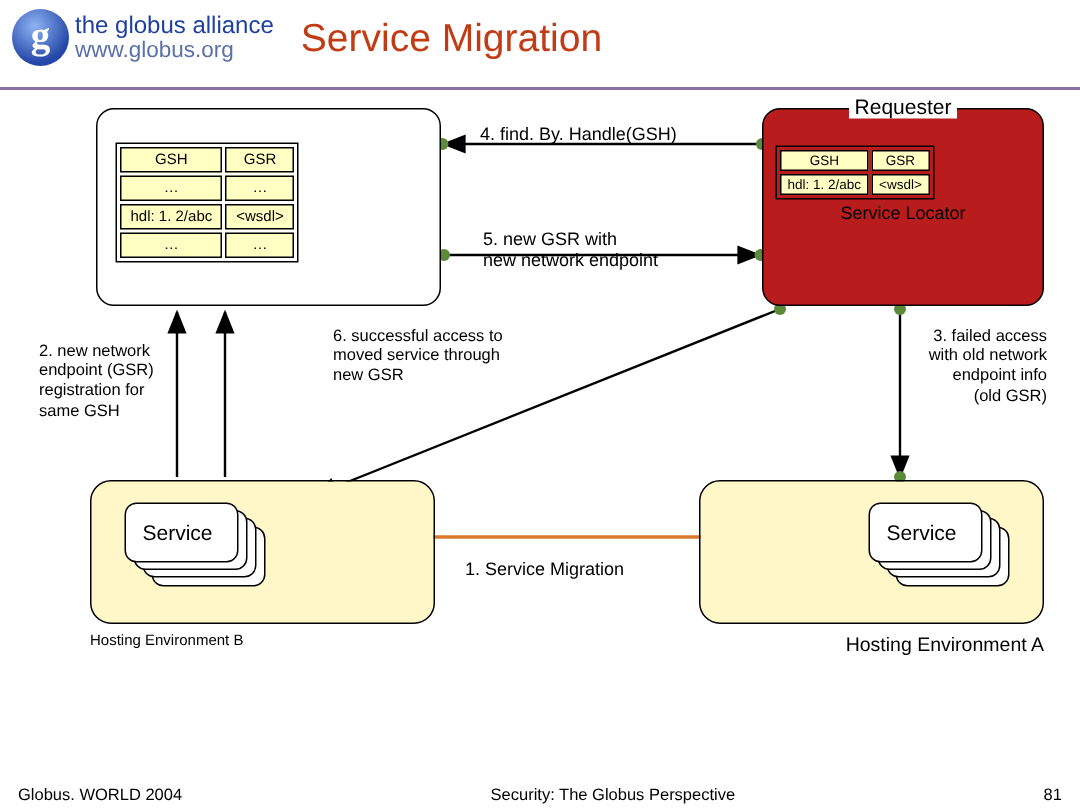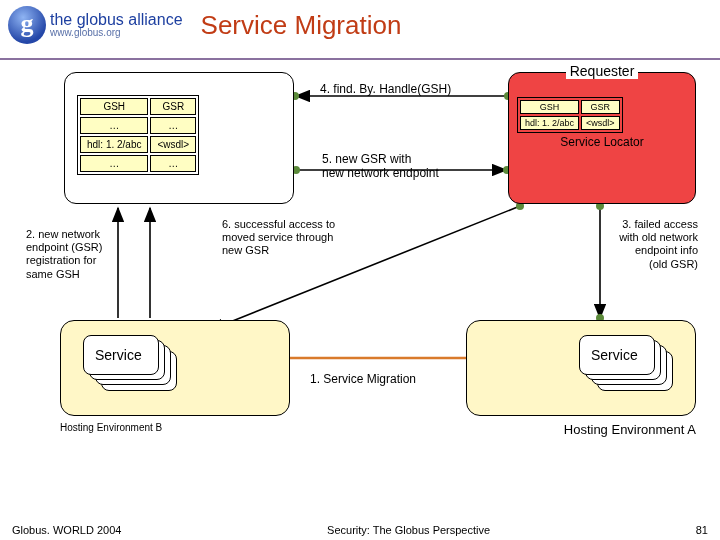--- a/index.html
+++ b/index.html
@@ -8,7 +8,7 @@
   .globe { width: 38px; height: 38px; border-radius: 50%; background: radial-gradient(circle at 40% 30%, #8fb4f3, #2447a8 70%); position: relative; margin-right: 4px; flex-shrink:0; }
   .globe::before { content: "g"; position: absolute; left: 50%; top: 50%; transform: translate(-50%,-54%); color: #fff; font-size: 26px; font-weight: bold; font-family: Georgia, serif; }
   .brand-col { display:flex; flex-direction:column; line-height:1; color:#1d3fa0; }
-  .brand-sub { font-size: 10px; color:#5970a8; }
+  .brand-sub { font-size: 15px; color:#5970a8; }
   .title { font-size: 26px; color: #c13c15; margin-left: 18px; font-family: Verdana, sans-serif; }
   .purple-line { position:absolute; left:0; right:0; top:58px; height:1.5px; background:#8a719f; }
   .canvas { position: absolute; left: 0; top: 60px; width: 720px; height: 440px; }

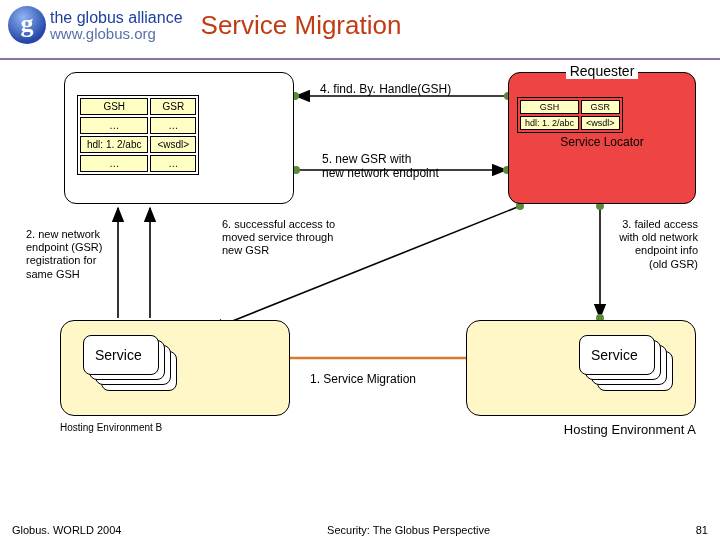--- a/index.html
+++ b/index.html
@@ -16,7 +16,7 @@
   .hr-box { left: 64px; top: 12px; width: 230px; height: 132px; background:#fff; }
   .hr-title { font-size: 14px; position:absolute; top:-2px; left:0; right:0; text-align:center; background:transparent; transform:translateY(-50%); }
   .hr-title span { background:#fff; padding:0 4px; }
-  .req-box { right: 24px; top: 12px; width: 188px; height: 132px; background:#ef4444; }
+  .req-box { right: 24px; top: 12px; width: 188px; height: 132px; background:#b91c1c; }
   .req-title { font-size: 14px; position:absolute; top:-2px; left:0; right:0; text-align:center; transform:translateY(-50%); }
   .req-title span { background:#fff; padding:0 4px; }
   .hand-table { position:absolute; left:12px; top:22px; border:1px solid #000; }

